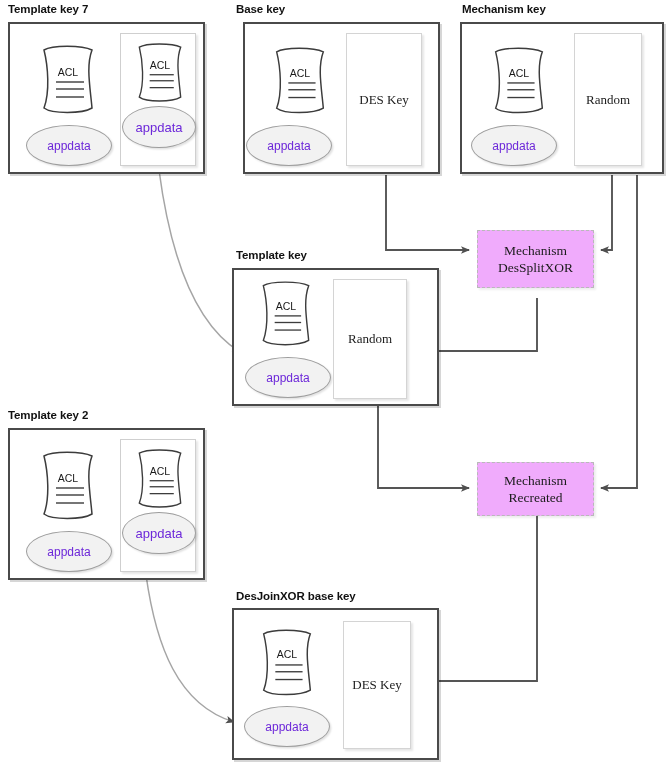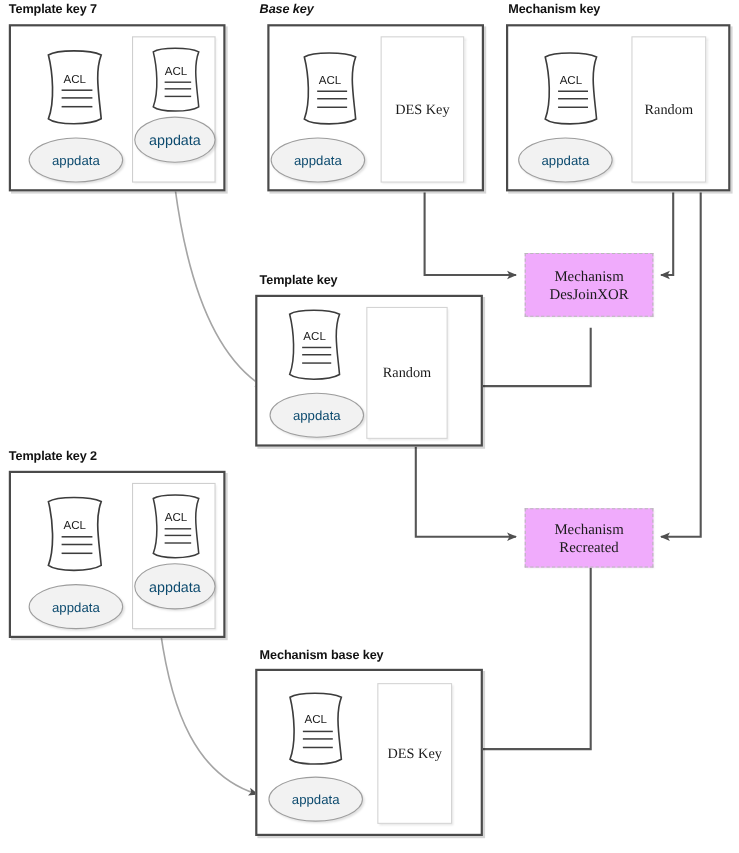--- a/index.html
+++ b/index.html
@@ -155,7 +155,7 @@
     </div>
   </div>
 
-  <div class="grp-title" style="left:236px;top:3px;font-style:italic;">Base key</div>
+  <div class="grp-title" style="left:236px;top:3px;">Base key</div>
   <div class="keybox" style="left:243px;top:22px;width:197px;height:152px;">
     <div class="acldoc" style="left:20px;top:22px;width:70px;height:70px;">
       <svg width="70" height="70" viewBox="0 0 72 72">

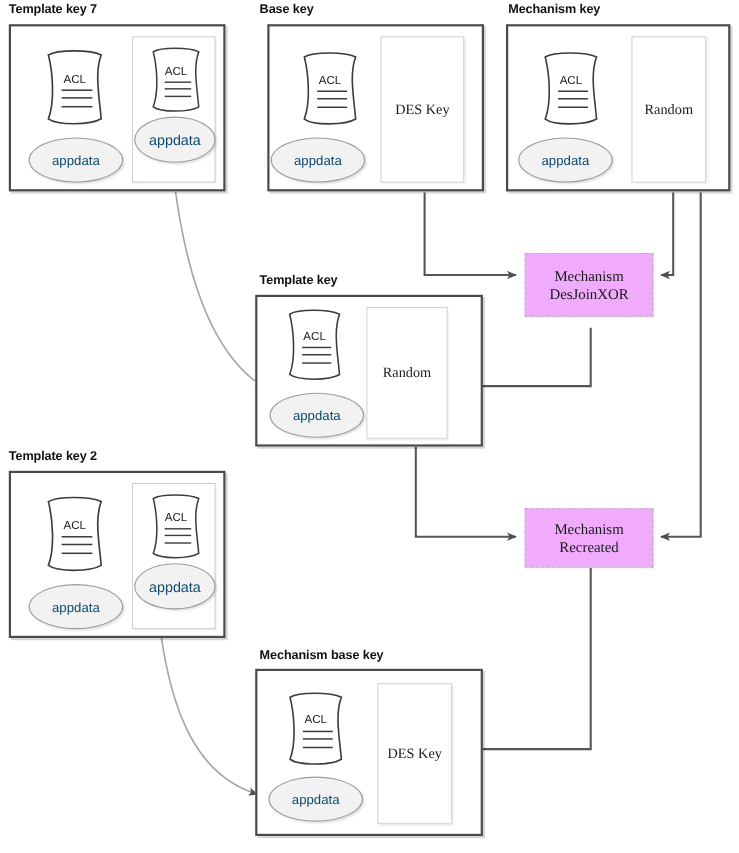--- a/index.html
+++ b/index.html
@@ -71,7 +71,7 @@
   }
   .appdata span{
     font-family:"Liberation Sans", sans-serif;
-    font-size:12px;color:#0c4a6e;white-space:nowrap;
+    font-size:12px;color:#6d28d9;white-space:nowrap;
   }
   .appdata.big span{font-size:13px;}
 

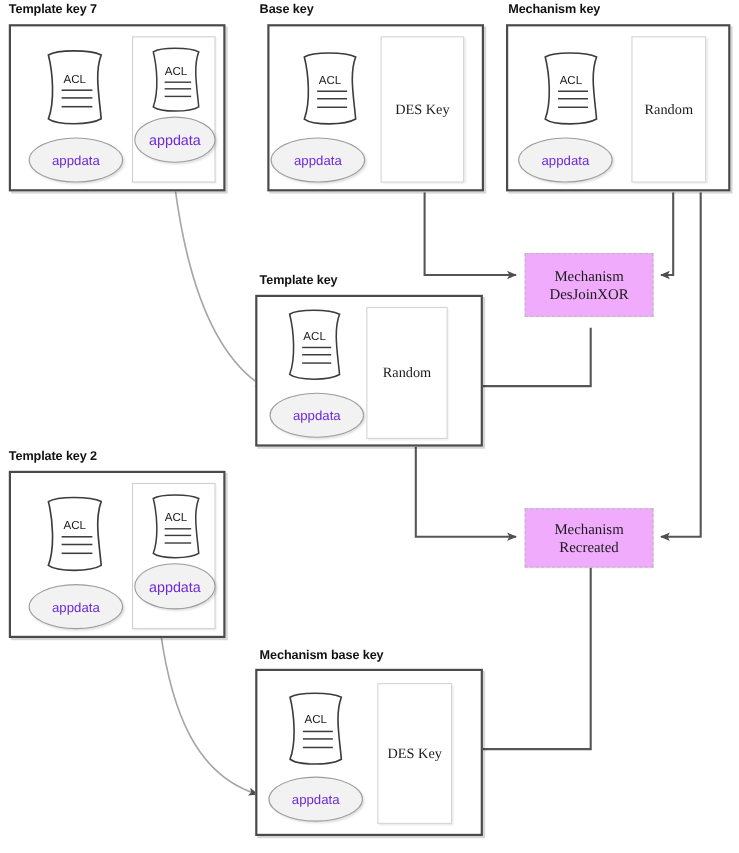--- a/index.html
+++ b/index.html
@@ -195,7 +195,7 @@
 
   <div class="mech" style="left:477px;top:230px;width:117px;height:58px;">
     <span>Mechanism</span>
-    <span>DesJoinXOR</span>
+    <span>DesSplitXOR</span>
   </div>
 
   <div class="grp-title" style="left:236px;top:249px;">Template key</div>

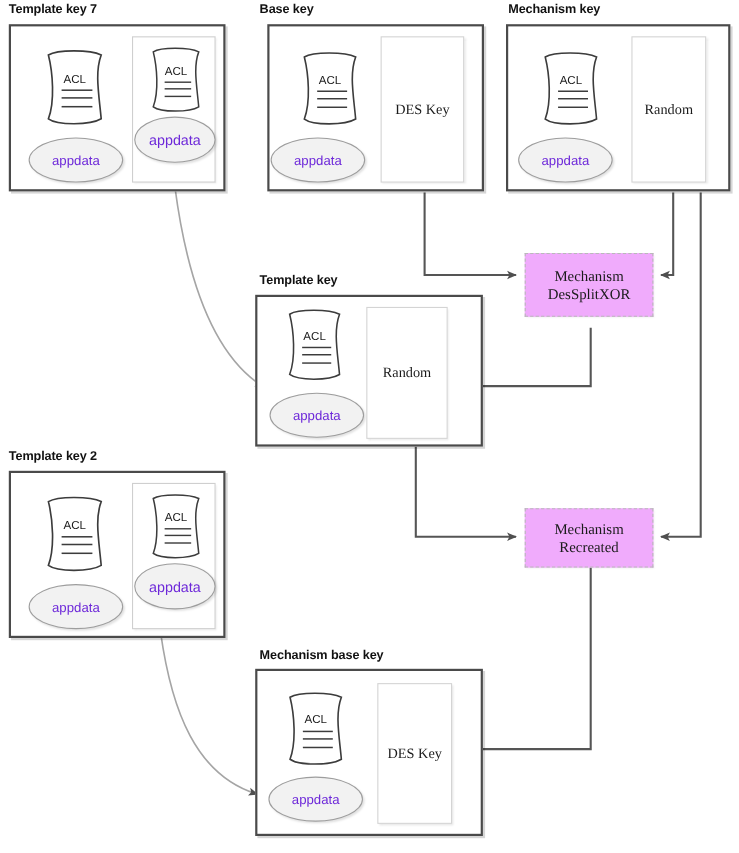--- a/index.html
+++ b/index.html
@@ -252,7 +252,7 @@
     </div>
   </div>
 
-  <div class="grp-title" style="left:236px;top:590px;">Mechanism base key</div>
+  <div class="grp-title" style="left:236px;top:590px;">DesJoinXOR base key</div>
   <div class="keybox" style="left:232px;top:608px;width:207px;height:152px;">
     <div class="acldoc" style="left:18px;top:18px;width:70px;height:70px;">
       <svg width="70" height="70" viewBox="0 0 72 72">

